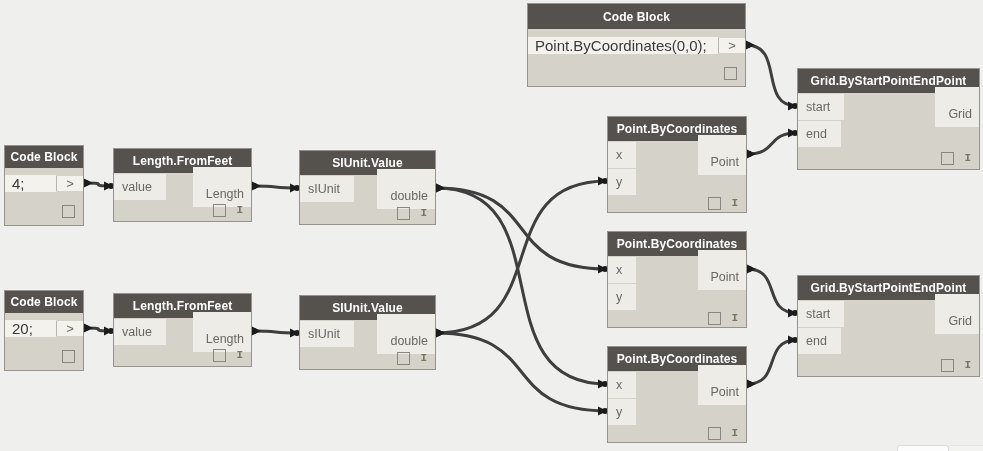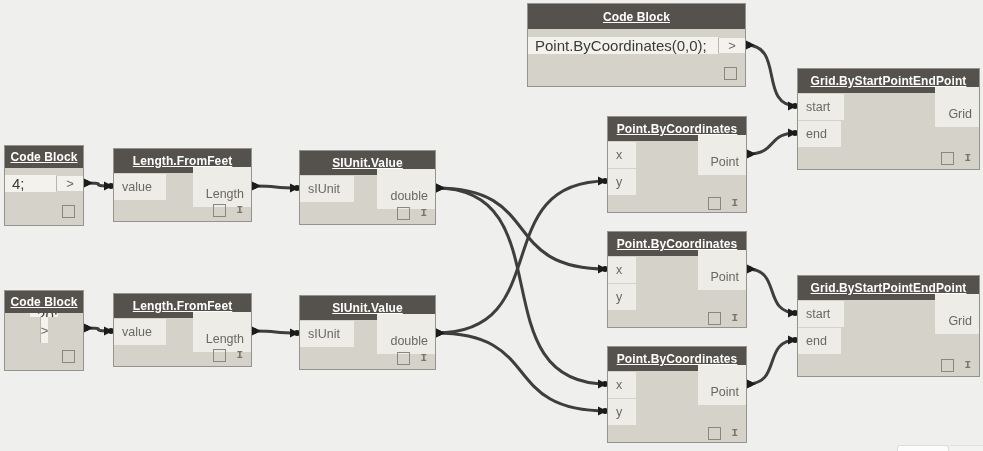--- a/index.html
+++ b/index.html
@@ -17,7 +17,7 @@
   .node-header{
     background:#55524d;color:#ffffff;font-weight:bold;font-size:12px;
     display:flex;align-items:center;justify-content:center;
-    white-space:nowrap;overflow:hidden;flex:0 0 auto;letter-spacing:.1px;text-decoration:underline;
+    white-space:nowrap;overflow:hidden;flex:0 0 auto;letter-spacing:.1px;
   }
   .node-body{flex:0 0 auto;}
   .prow{display:flex;justify-content:space-between;height:27px;align-items:center;}

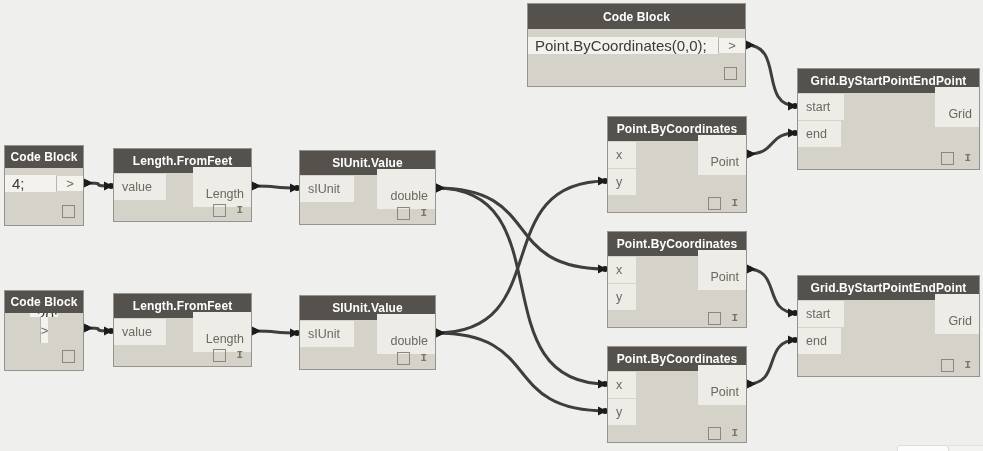--- a/index.html
+++ b/index.html
@@ -219,7 +219,7 @@
       </div>
       <div class="node codeblock" style="left: 4px; top: 290px; width: 80px; height: 81px;">
         <div class="node-header" style="height: 22px;">Code Block</div>
-        <div class="cb-row node-body" style="height: 30px; flex-direction: column;">
+        <div class="cb-row node-body" style="height: 30px;">
           <div class="code-cell">20;</div>
           <div class="cb-out">&gt;</div>
         </div>

